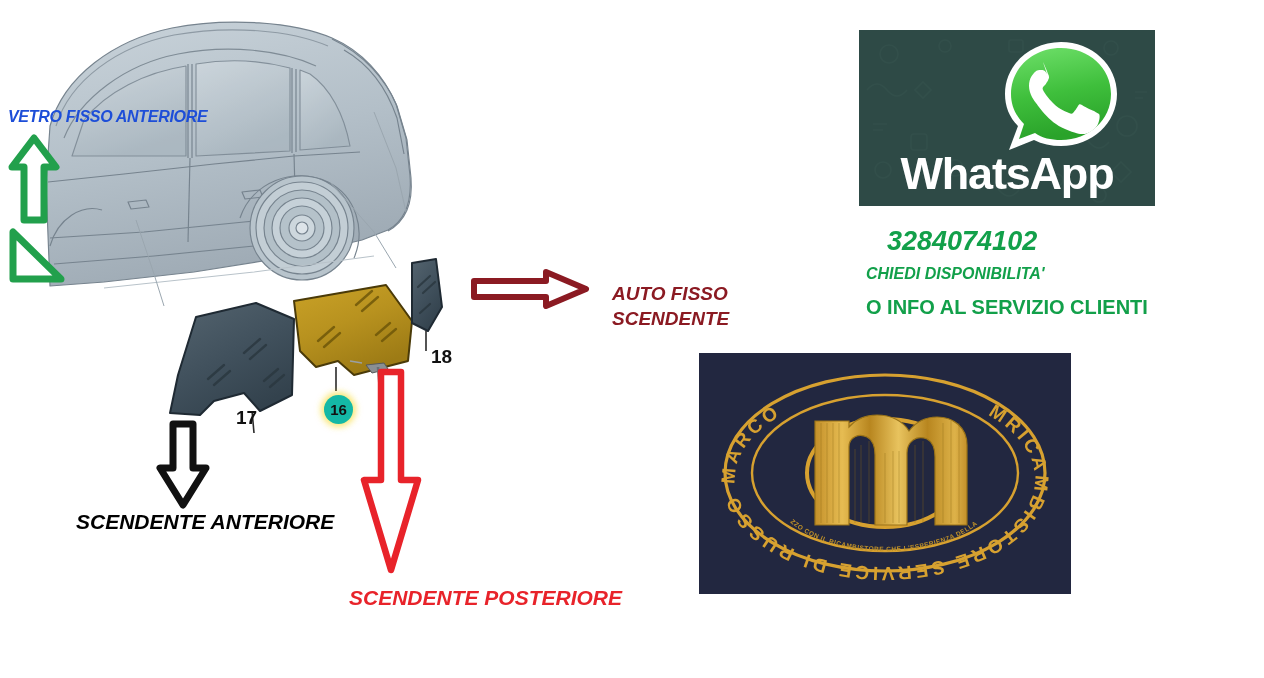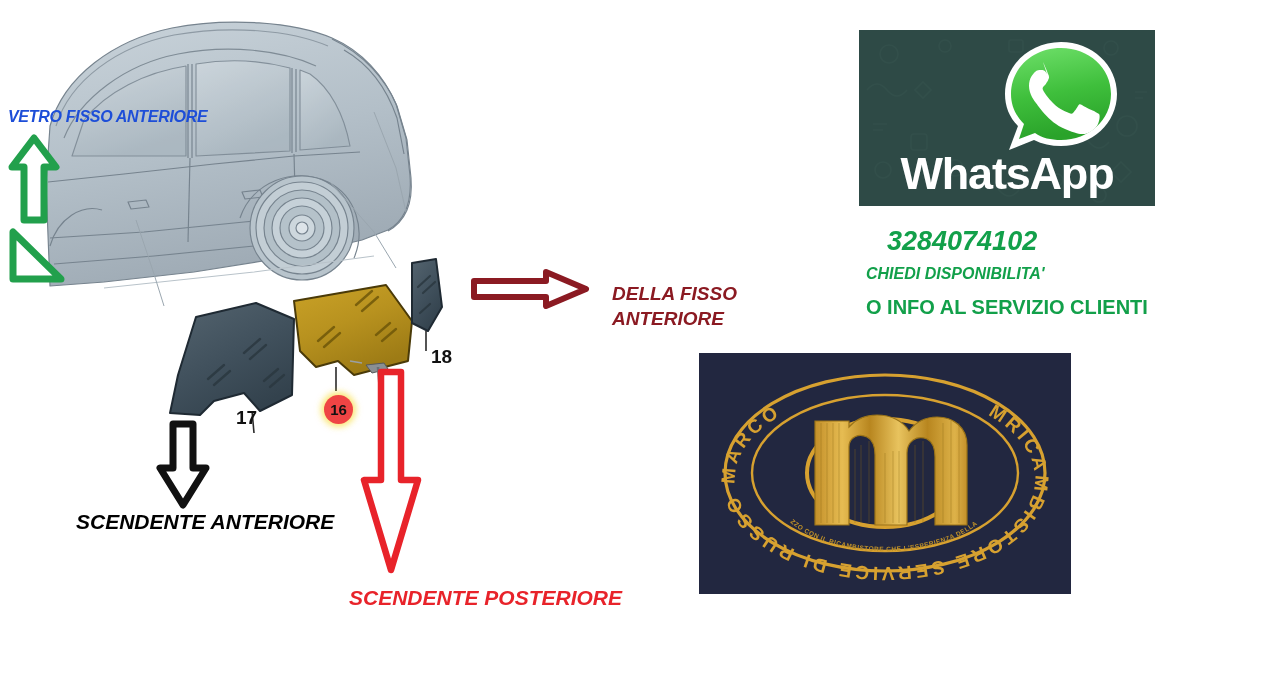--- a/index.html
+++ b/index.html
@@ -243,7 +243,7 @@
   </div>
 
   <div class="abs lbl" id="lbl-vfp">
-    <div>DELLA FISSO</div>
+    <div>AUTO FISSO</div>
     <div>ANTERIORE</div>
   </div>
 

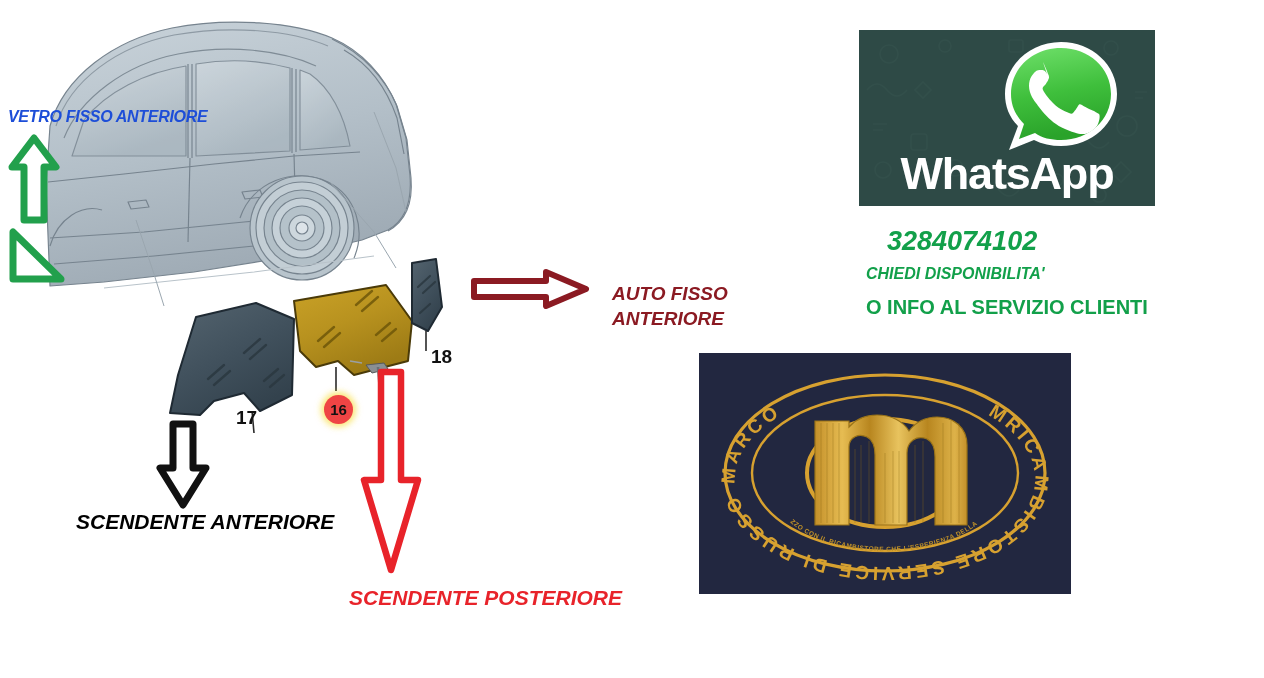--- a/index.html
+++ b/index.html
@@ -244,7 +244,7 @@
 
   <div class="abs lbl" id="lbl-vfp">
     <div>AUTO FISSO</div>
-    <div>ANTERIORE</div>
+    <div>SCENDENTE</div>
   </div>
 
   <div class="abs" id="arrow-black-down">

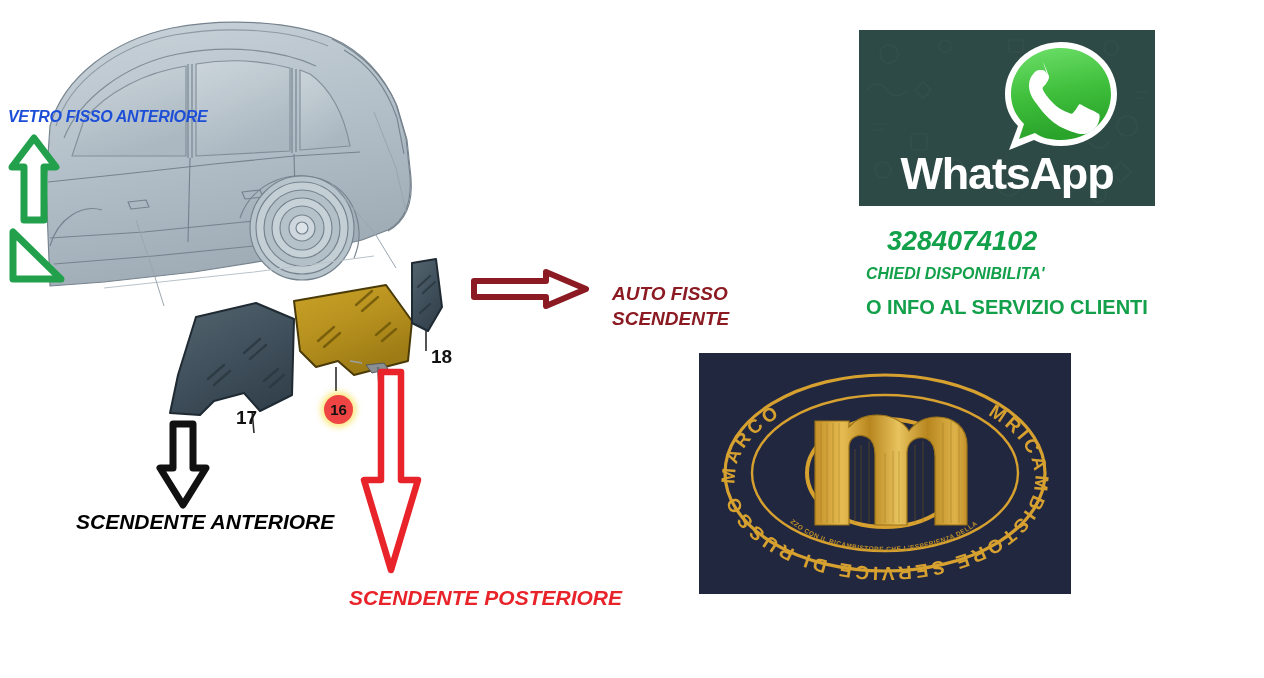--- a/index.html
+++ b/index.html
@@ -211,7 +211,7 @@
        font-family:'Liberation Sans',sans-serif;">17</div>
 
   <div class="abs" style="left:324px;top:395px;width:29px;height:29px;border-radius:50%;
-              background:#ef4444;display:flex;align-items:center;justify-content:center;
+              background:#14b8a6;display:flex;align-items:center;justify-content:center;
               box-shadow:0 0 6px 3px rgba(245,212,10,.55);">
     <span style="font-size:15px;font-weight:bold;color:#111;font-family:'Liberation Sans',sans-serif;">16</span>
   </div>

